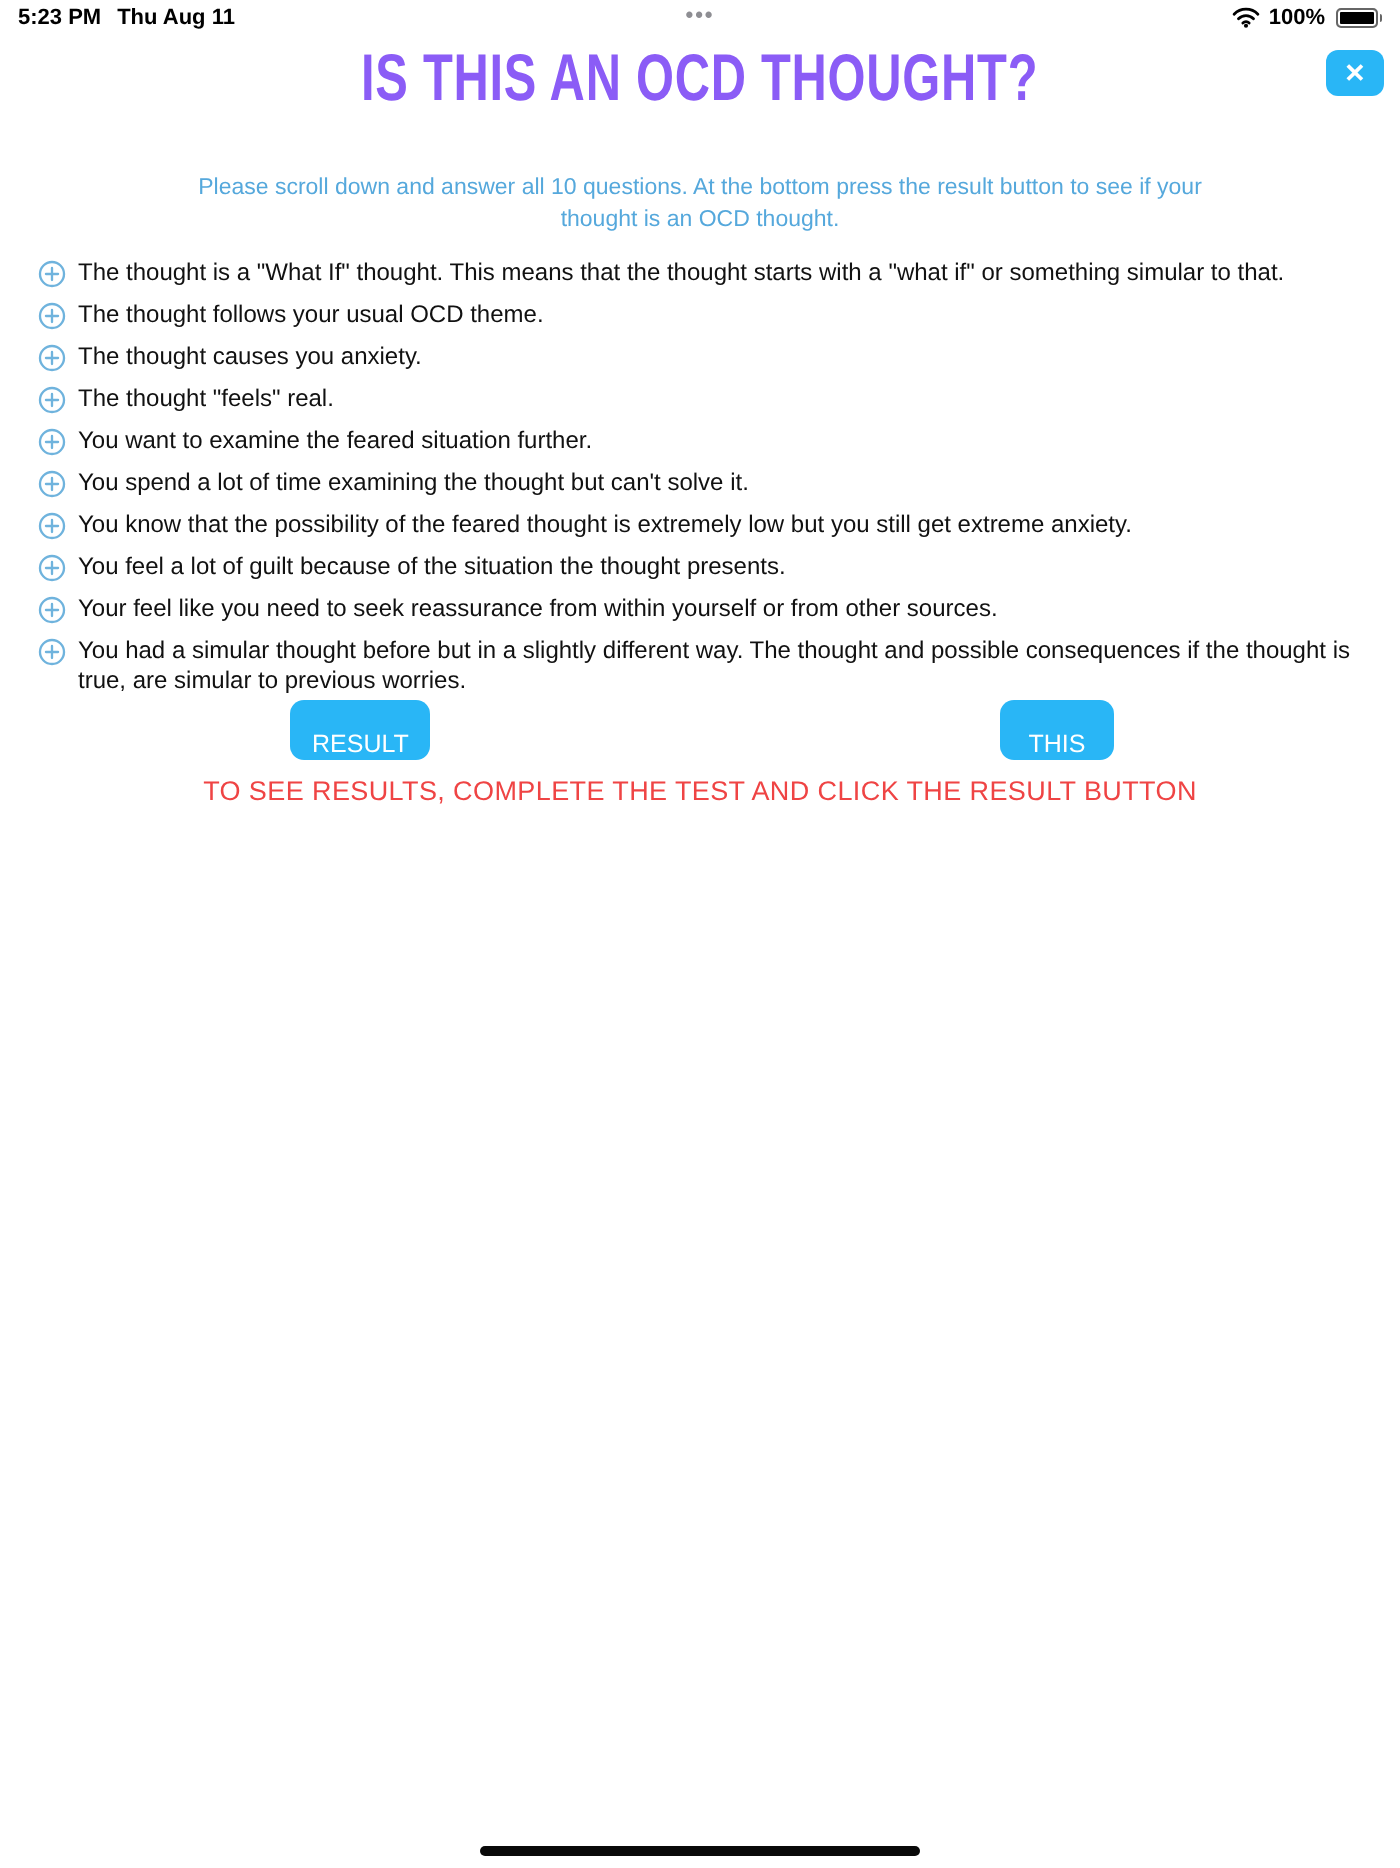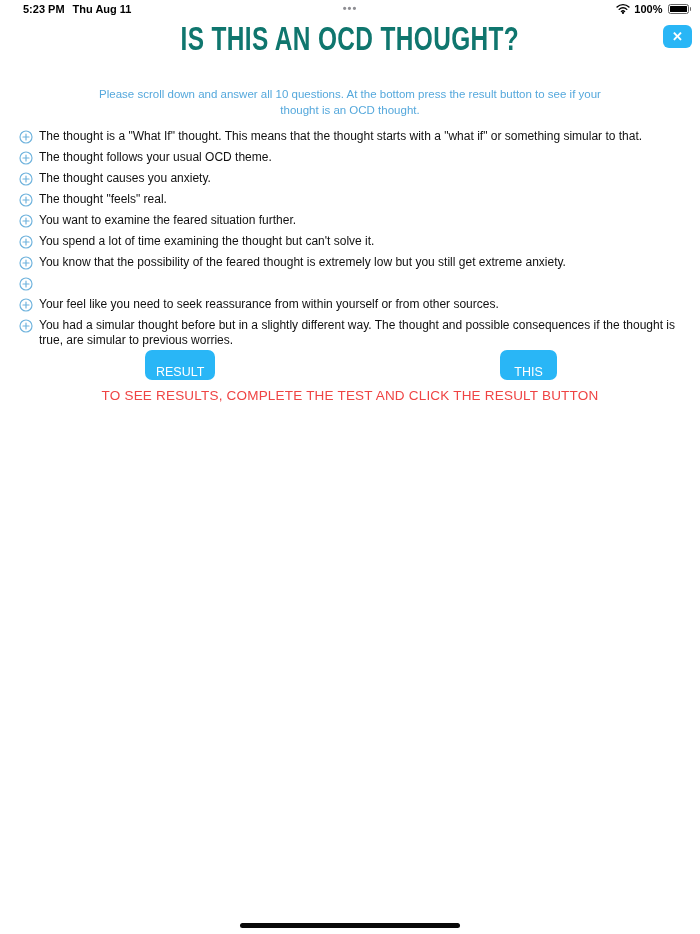--- a/index.html
+++ b/index.html
@@ -14,7 +14,7 @@
   .statusbar {
     position:absolute; top:0; left:0; right:0; height:18px;
     display:flex; align-items:flex-start; justify-content:space-between;
-    padding:3px 9px 0 23px;
+    padding:3px 9px 0 9px;
     font-size:11px; font-weight:700; color:#000;gap:12px;
   }
   .sb-left { display:flex; gap:8px; align-items:center; }

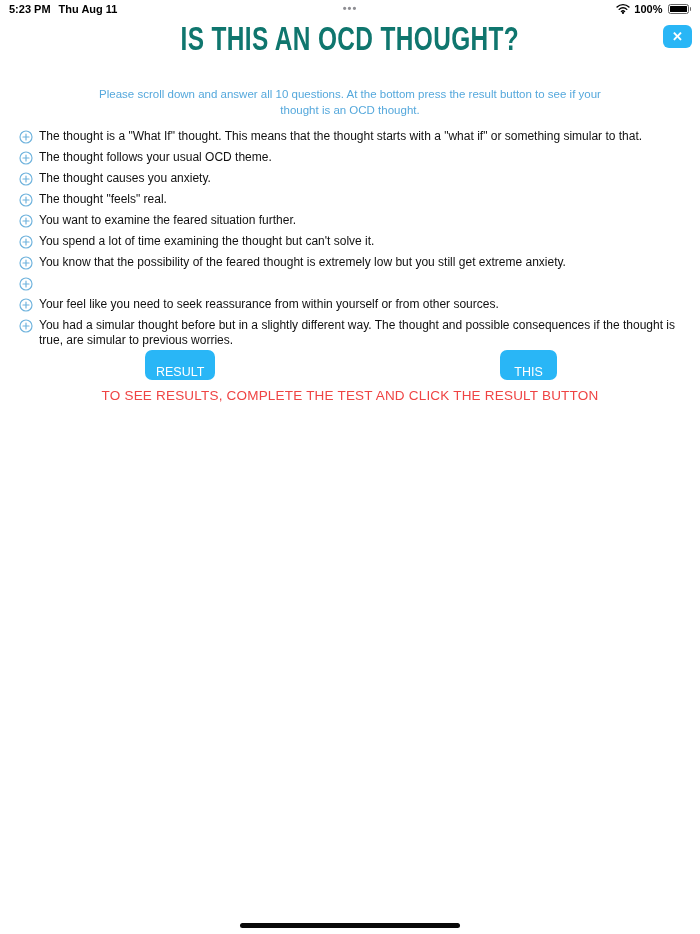--- a/index.html
+++ b/index.html
@@ -39,7 +39,7 @@
   
   .title {
     position:absolute; top:22px; left:0; right:0;
-    text-align:center; color:#0f766e;
+    text-align:center; color:#8b5cf6;
     font-size:33px; font-weight:700; line-height:1;
     white-space:nowrap;
   }

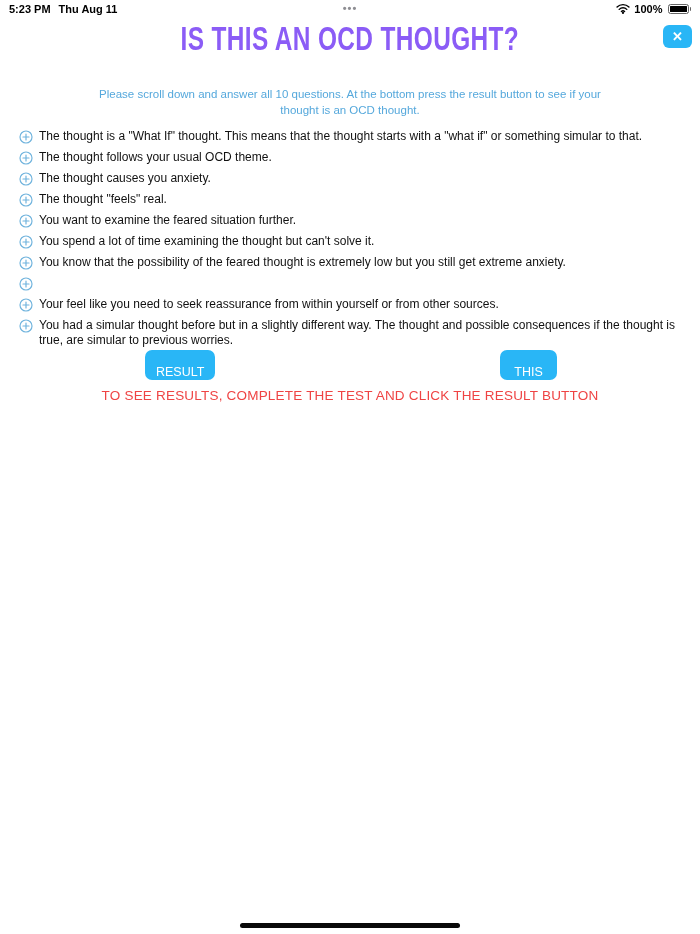--- a/index.html
+++ b/index.html
@@ -206,6 +206,7 @@
         <path d="M12 6.8 V17.2 M6.8 12 H17.2" fill="none" stroke="currentColor" stroke-width="2" stroke-linecap="round"></path>
       </svg>
     </span>
+    <span class="q-text">You feel a lot of guilt because of the situation the thought presents.</span>
   </div>
 
   <div class="q-row">

